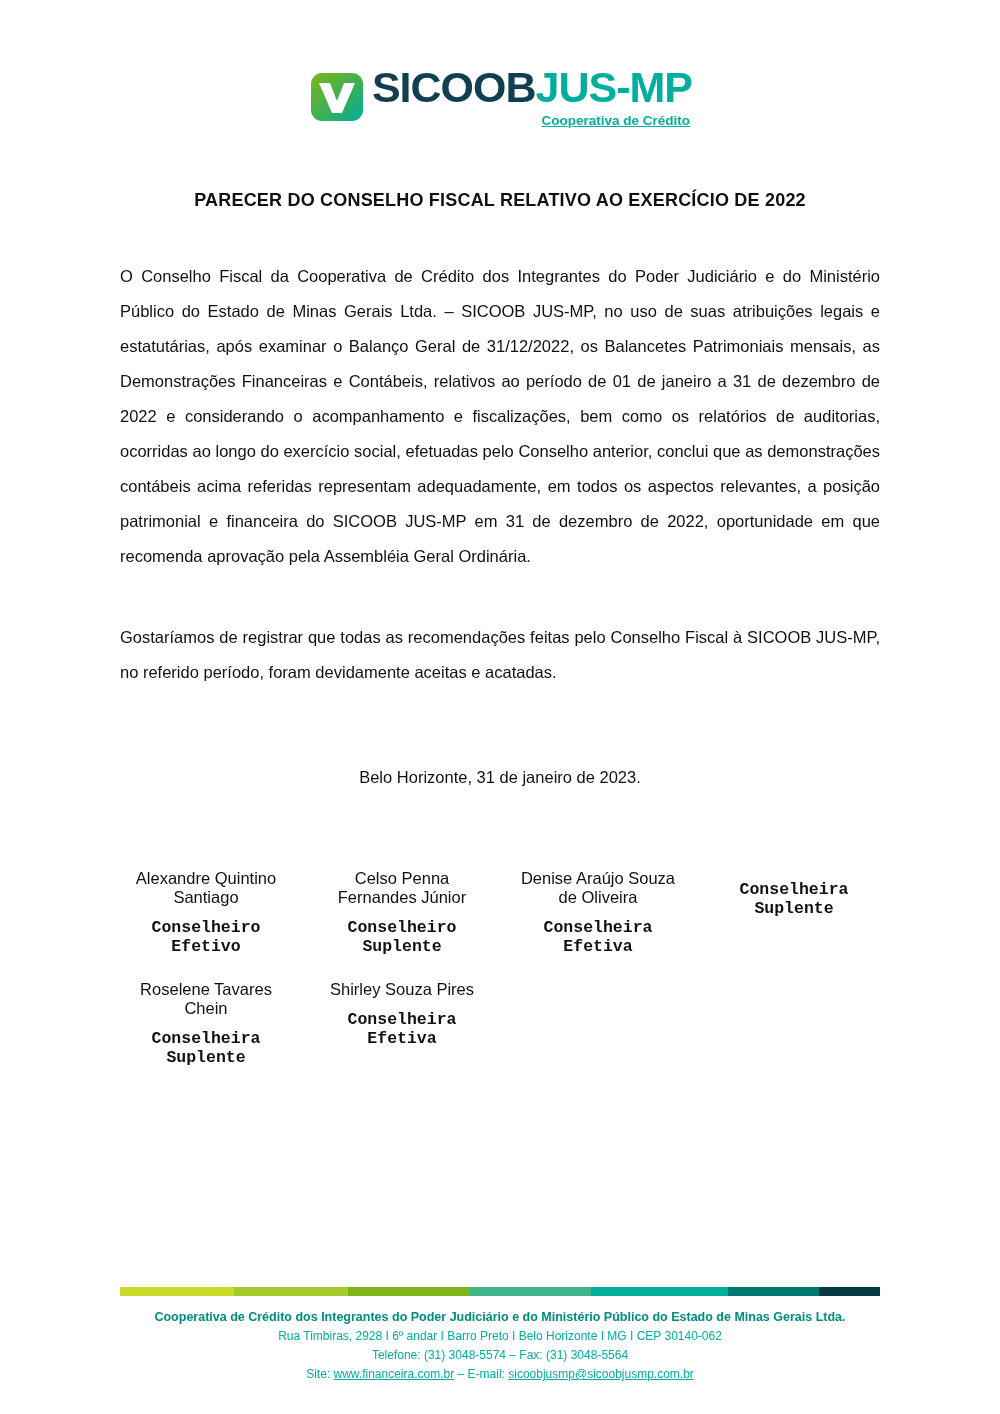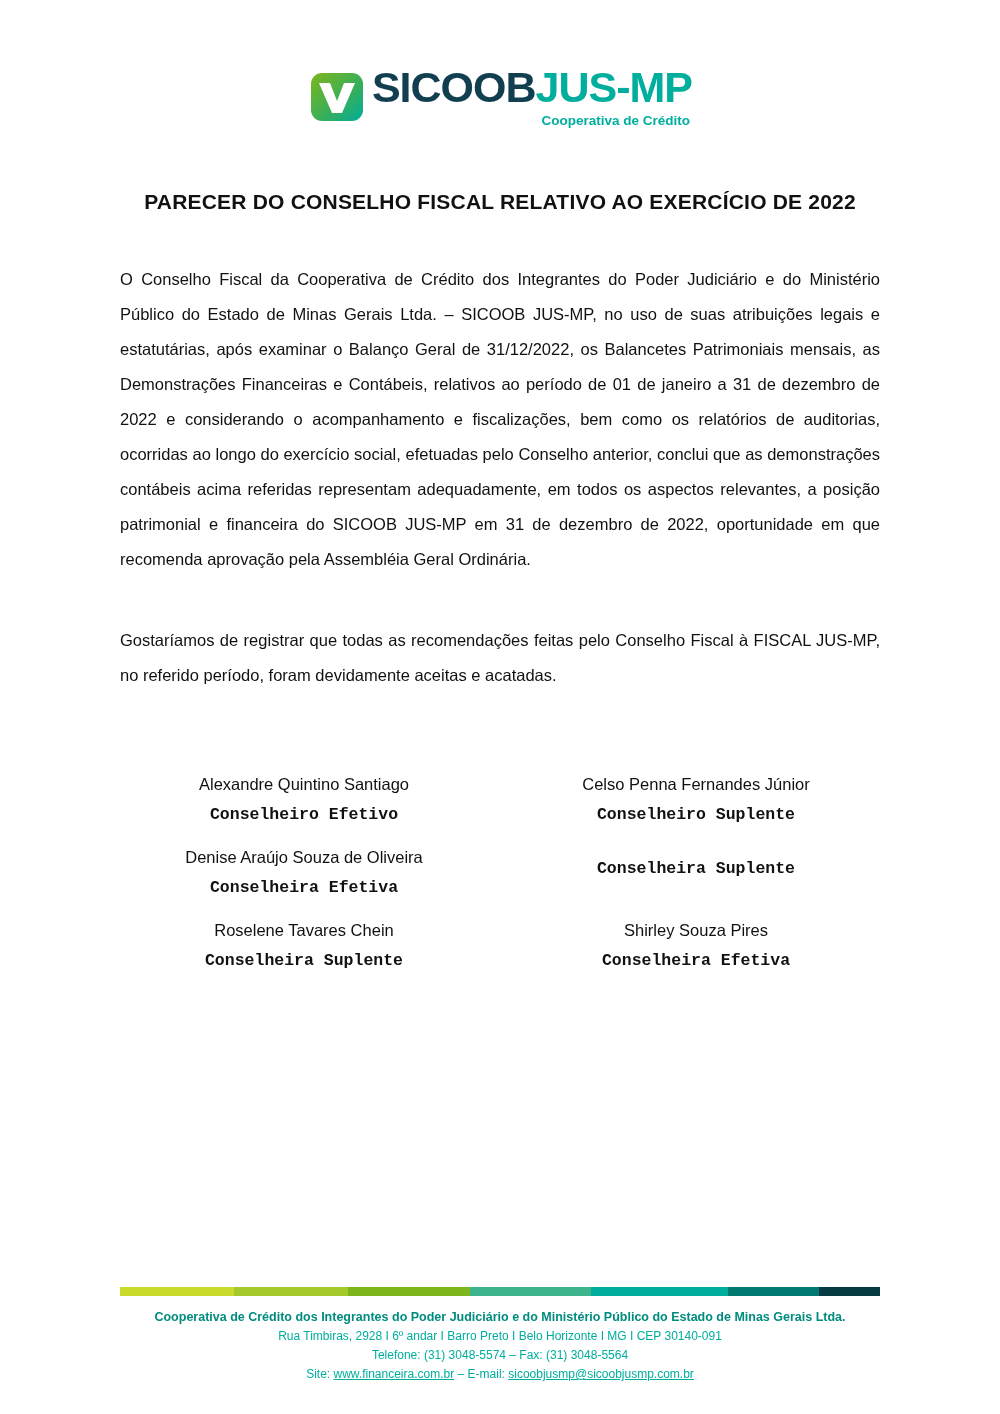--- a/index.html
+++ b/index.html
@@ -54,6 +54,7 @@
     text-align:right;
     margin-top:4px;
     padding-right:2px;
+    text-decoration:underline;
   }
   
   .doc-title{

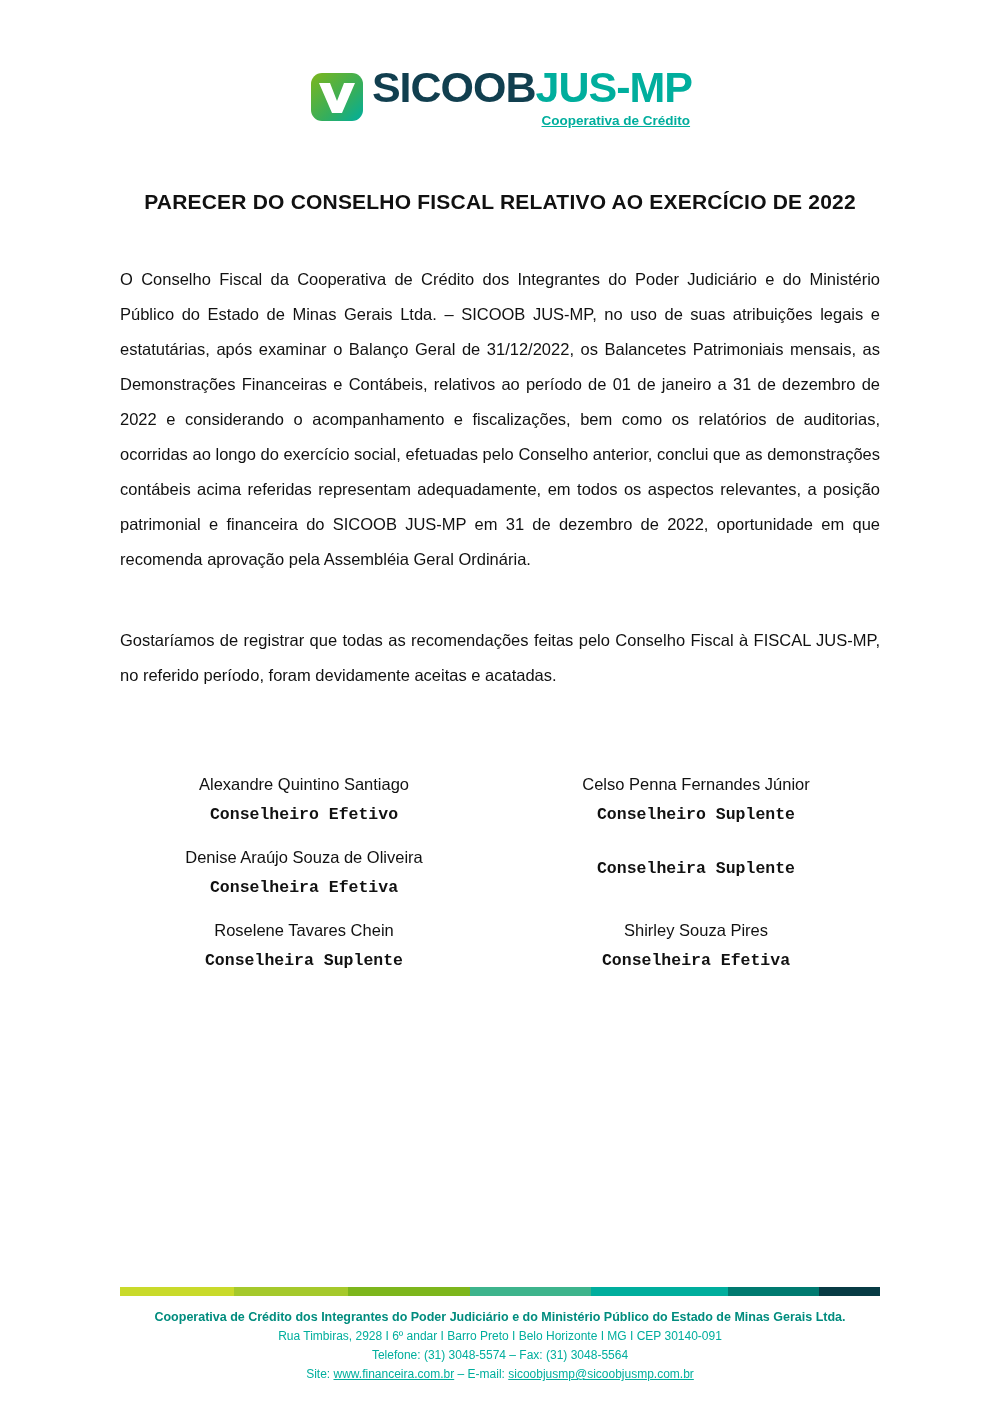--- a/index.html
+++ b/index.html
@@ -60,7 +60,7 @@
   .doc-title{
     margin-top:62px;
     text-align:center;
-    font-size:21px;
+    font-size:18px;
     font-weight:bold;
     color:#111;
     letter-spacing:0.2px;

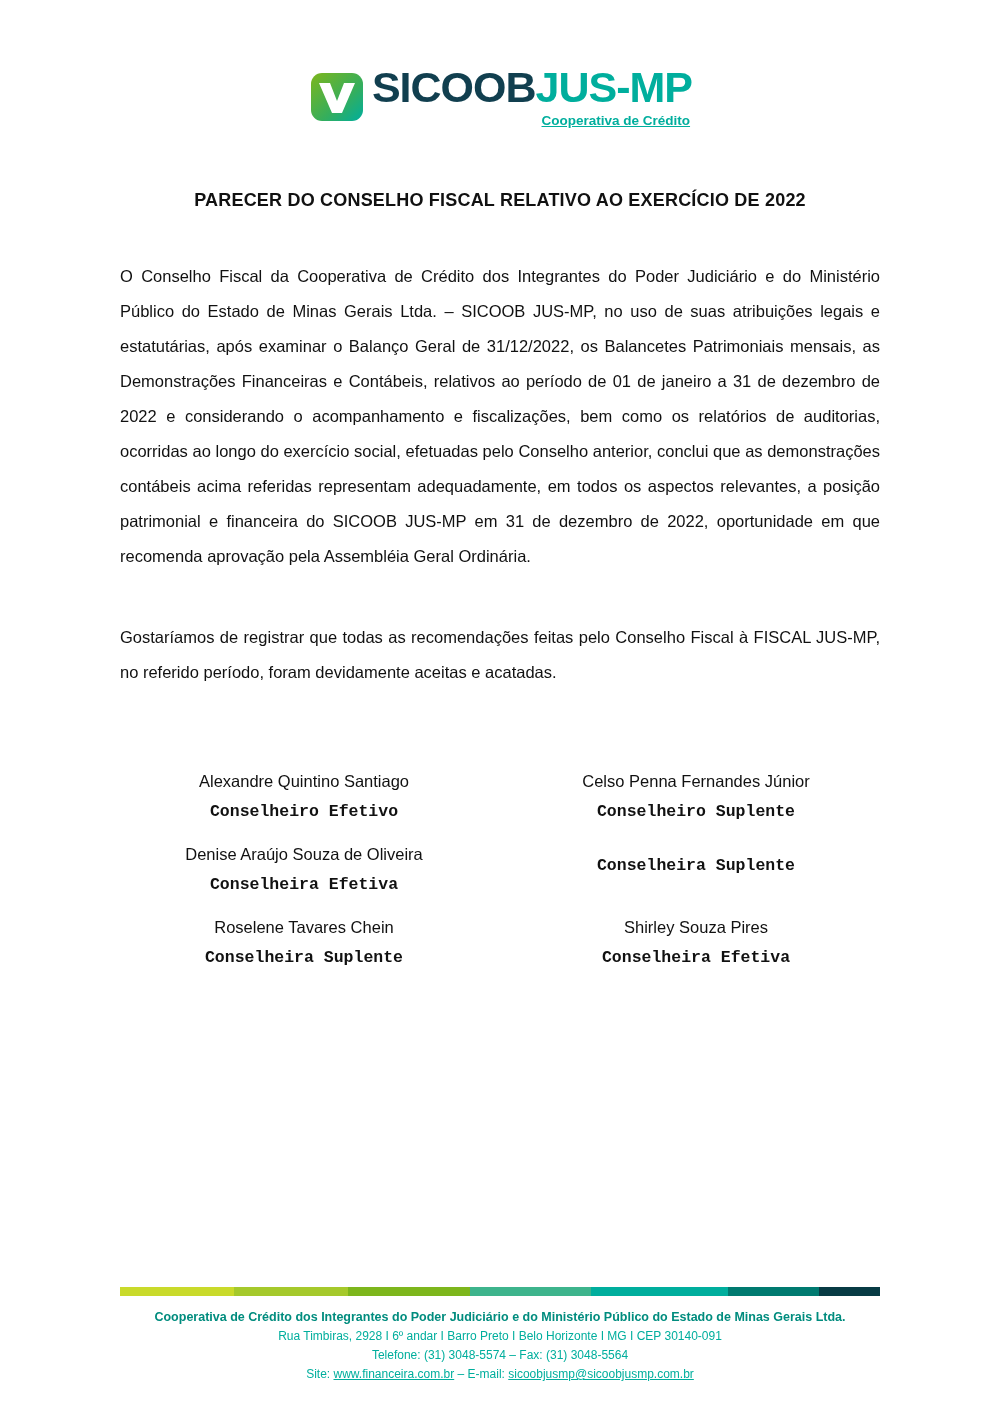--- a/index.html
+++ b/index.html
@@ -168,7 +168,7 @@
   <h1 class="doc-title">PARECER DO CONSELHO FISCAL RELATIVO AO EXERCÍCIO DE 2022</h1>
 
   <p class="body-par">O Conselho Fiscal da Cooperativa de Crédito dos Integrantes do Poder Judiciário e do Ministério Público do Estado de Minas Gerais Ltda. – SICOOB JUS-MP, no uso de suas atribuições legais e estatutárias, após examinar o Balanço Geral de 31/12/2022, os Balancetes Patrimoniais mensais, as Demonstrações Financeiras e Contábeis, relativos ao período de 01 de janeiro a 31 de dezembro de 2022 e considerando o acompanhamento e fiscalizações, bem como os relatórios de auditorias, ocorridas ao longo do exercício social, efetuadas pelo Conselho anterior, conclui que as demonstrações contábeis acima referidas representam adequadamente, em todos os aspectos relevantes, a posição patrimonial e financeira do SICOOB JUS-MP em 31 de dezembro de 2022, oportunidade em que recomenda aprovação pela Assembléia Geral Ordinária.</p>
-  <p class="body-par second">Gostaríamos de registrar que todas as recomendações feitas pelo Conselho Fiscal à FISCAL JUS-MP, no referido período, foram devidamente aceitas e acatadas.</p>
+  <p class="body-par second">Gostaríamos de registrar que todas as recomendações feitas pelo Conselho Fiscal à SICOOB JUS-MP, no referido período, foram devidamente aceitas e acatadas.</p>
 
 
   <div class="signatures">

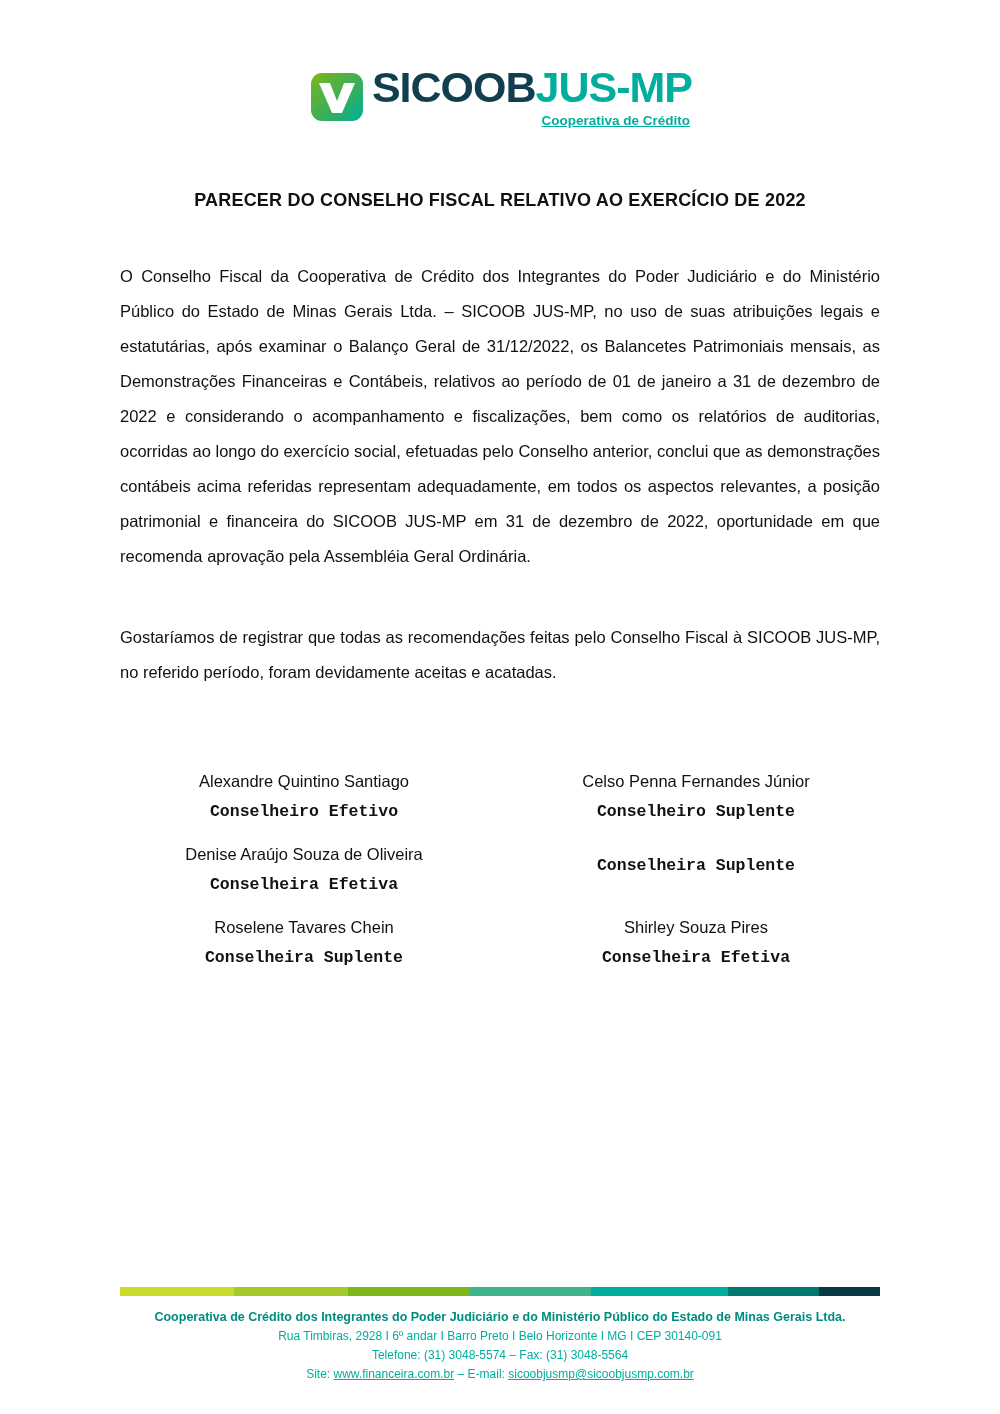--- a/index.html
+++ b/index.html
@@ -170,6 +170,7 @@
   <p class="body-par">O Conselho Fiscal da Cooperativa de Crédito dos Integrantes do Poder Judiciário e do Ministério Público do Estado de Minas Gerais Ltda. – SICOOB JUS-MP, no uso de suas atribuições legais e estatutárias, após examinar o Balanço Geral de 31/12/2022, os Balancetes Patrimoniais mensais, as Demonstrações Financeiras e Contábeis, relativos ao período de 01 de janeiro a 31 de dezembro de 2022 e considerando o acompanhamento e fiscalizações, bem como os relatórios de auditorias, ocorridas ao longo do exercício social, efetuadas pelo Conselho anterior, conclui que as demonstrações contábeis acima referidas representam adequadamente, em todos os aspectos relevantes, a posição patrimonial e financeira do SICOOB JUS-MP em 31 de dezembro de 2022, oportunidade em que recomenda aprovação pela Assembléia Geral Ordinária.</p>
   <p class="body-par second">Gostaríamos de registrar que todas as recomendações feitas pelo Conselho Fiscal à SICOOB JUS-MP, no referido período, foram devidamente aceitas e acatadas.</p>
 
+  <p class="dateline">Belo Horizonte, 31 de janeiro de 2023.</p>
 
   <div class="signatures">
     <div class="sig">

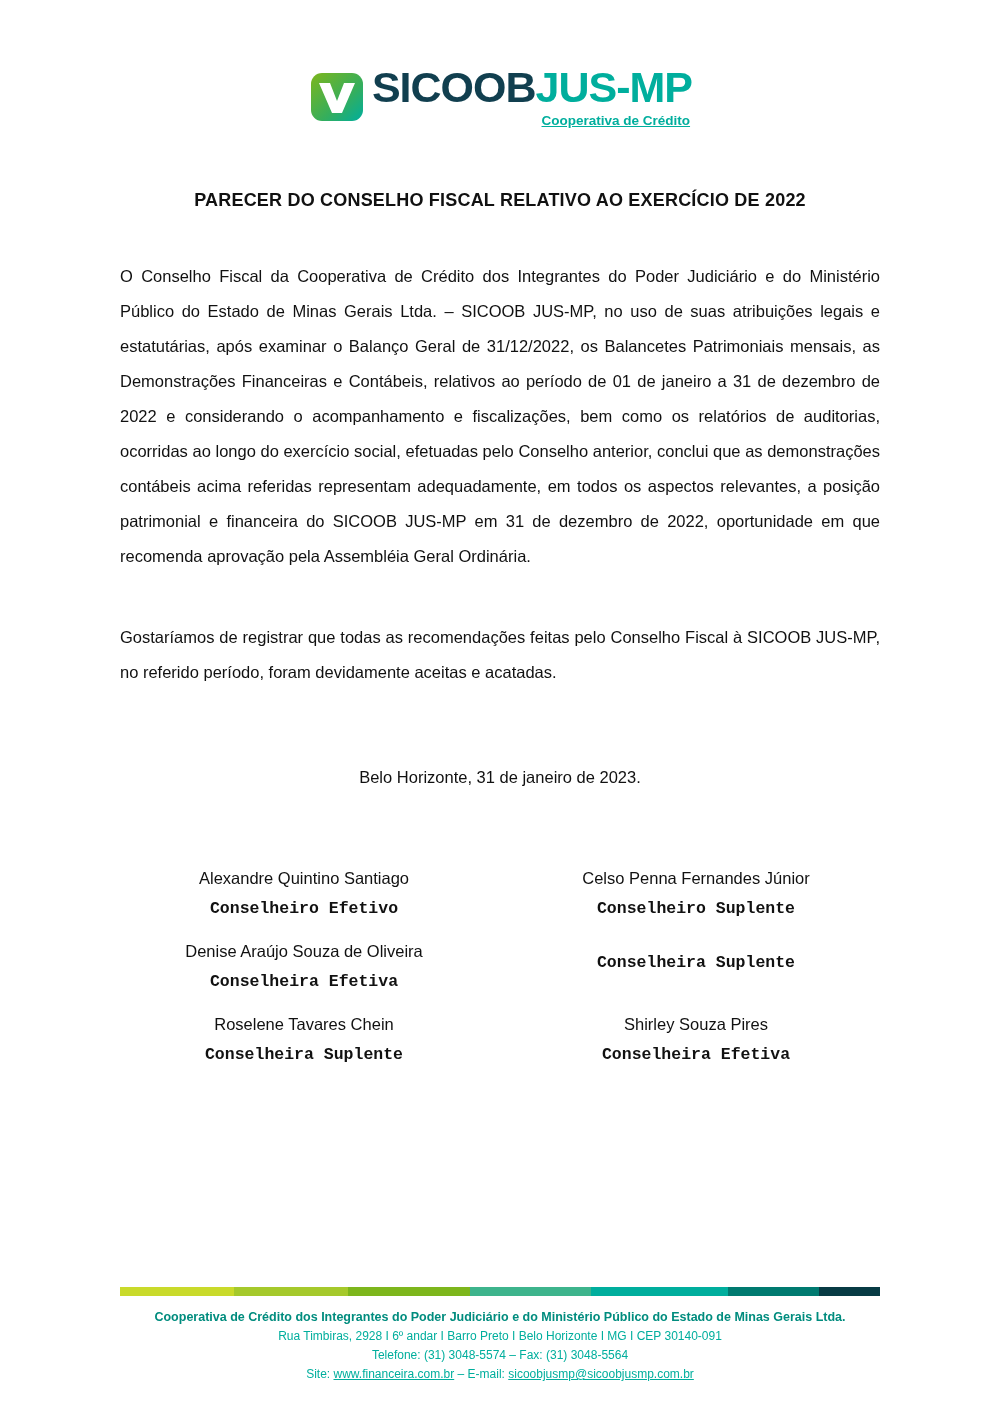--- a/index.html
+++ b/index.html
@@ -84,7 +84,7 @@
   .signatures{
     margin-top:82px;
     display:grid;
-    grid-template-columns:1fr 1fr;
+    grid-template-columns:1fr 1fr 1fr 1fr;
     row-gap:62px;
     column-gap:0;
     gap:24px;

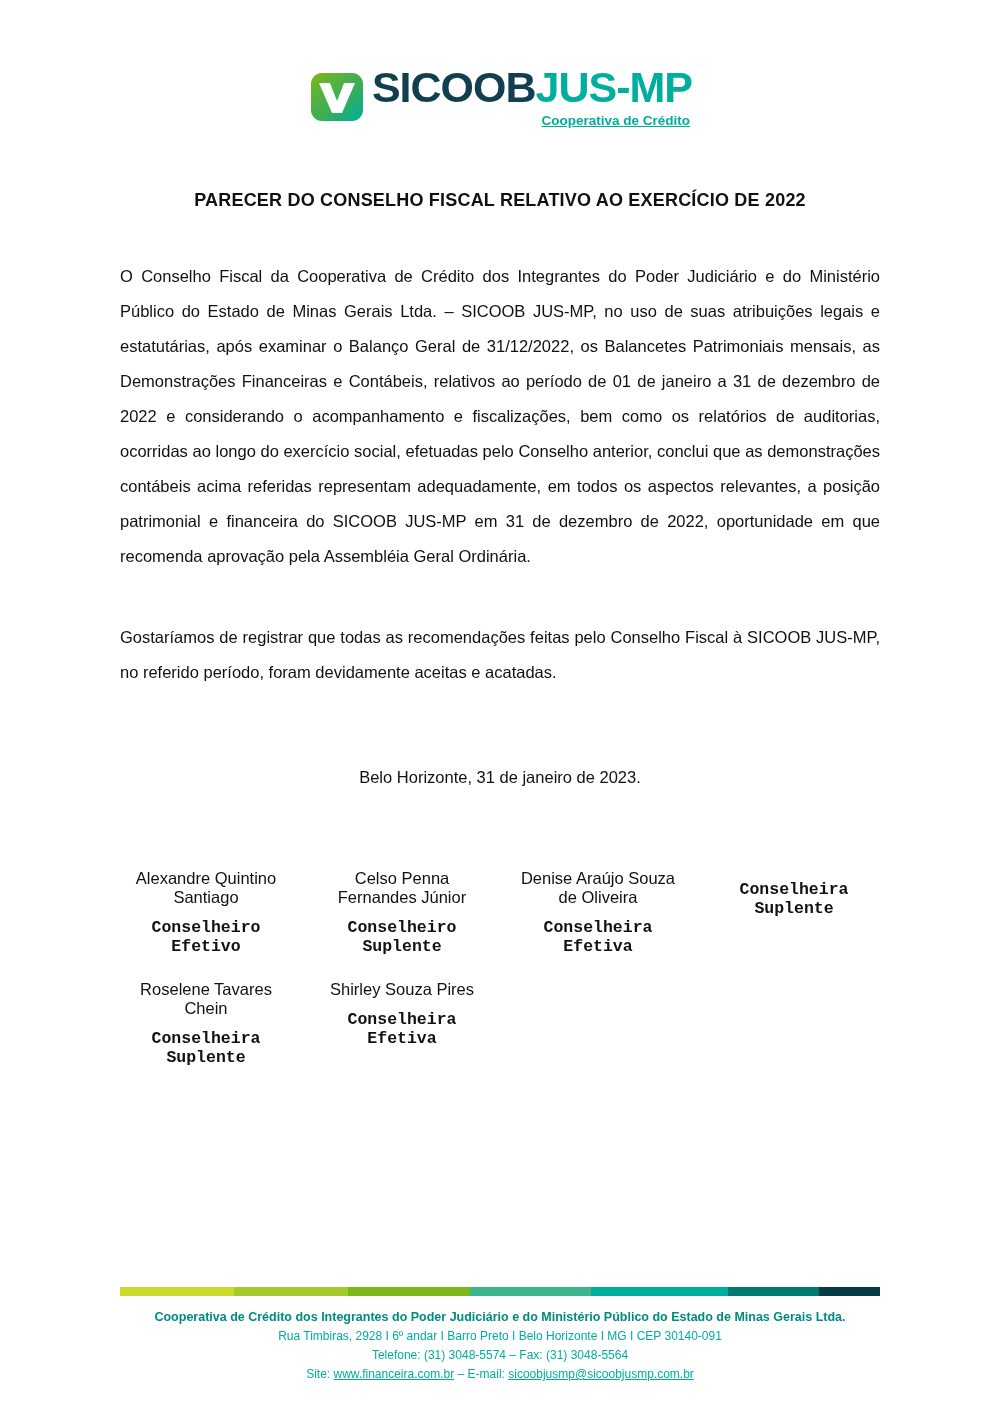--- a/index.html
+++ b/index.html
@@ -201,7 +201,7 @@
   <div class="footer">
     <div class="footer-bar"></div>
     <div class="footer-line company">Cooperativa de Crédito dos Integrantes do Poder Judiciário e do Ministério Público do Estado de Minas Gerais Ltda.</div>
-    <div class="footer-line">Rua Timbiras, 2928 I 6º andar I Barro Preto I Belo Horizonte I MG I CEP 30140-091</div>
+    <div class="footer-line">Rua Timbiras, 2928 I 6º andar I Barro Preto I Belo Horizonte I MG I CEP 30140-062</div>
     <div class="footer-line">Telefone: (31) 3048-5574 – Fax: (31) 3048-5564</div>
     <div class="footer-line">
       <span>Site:</span>

